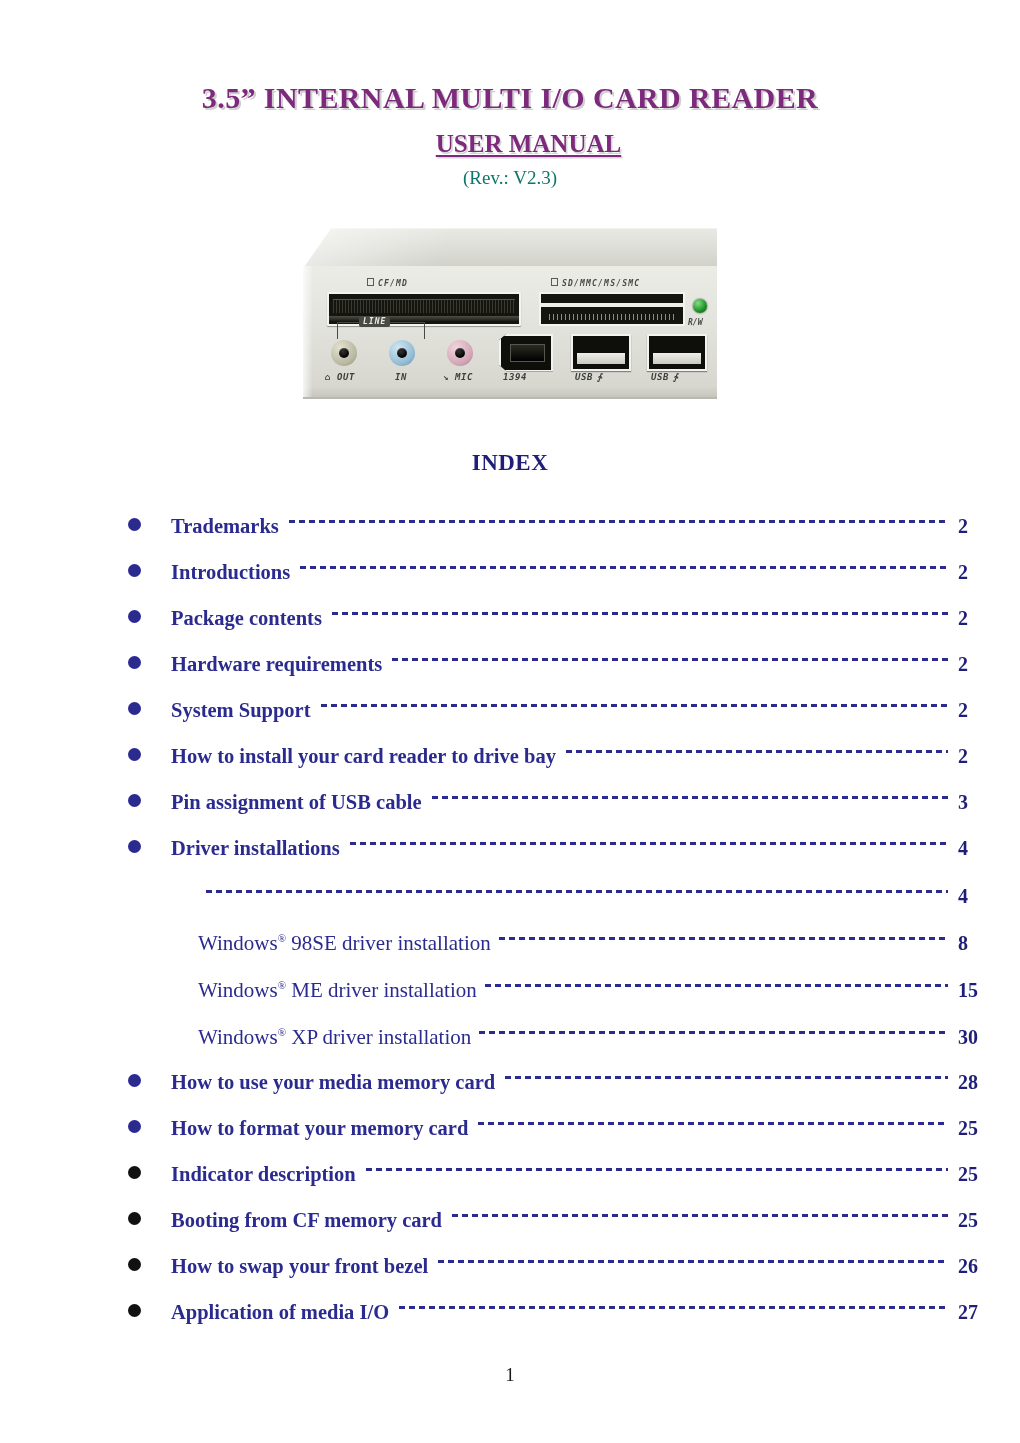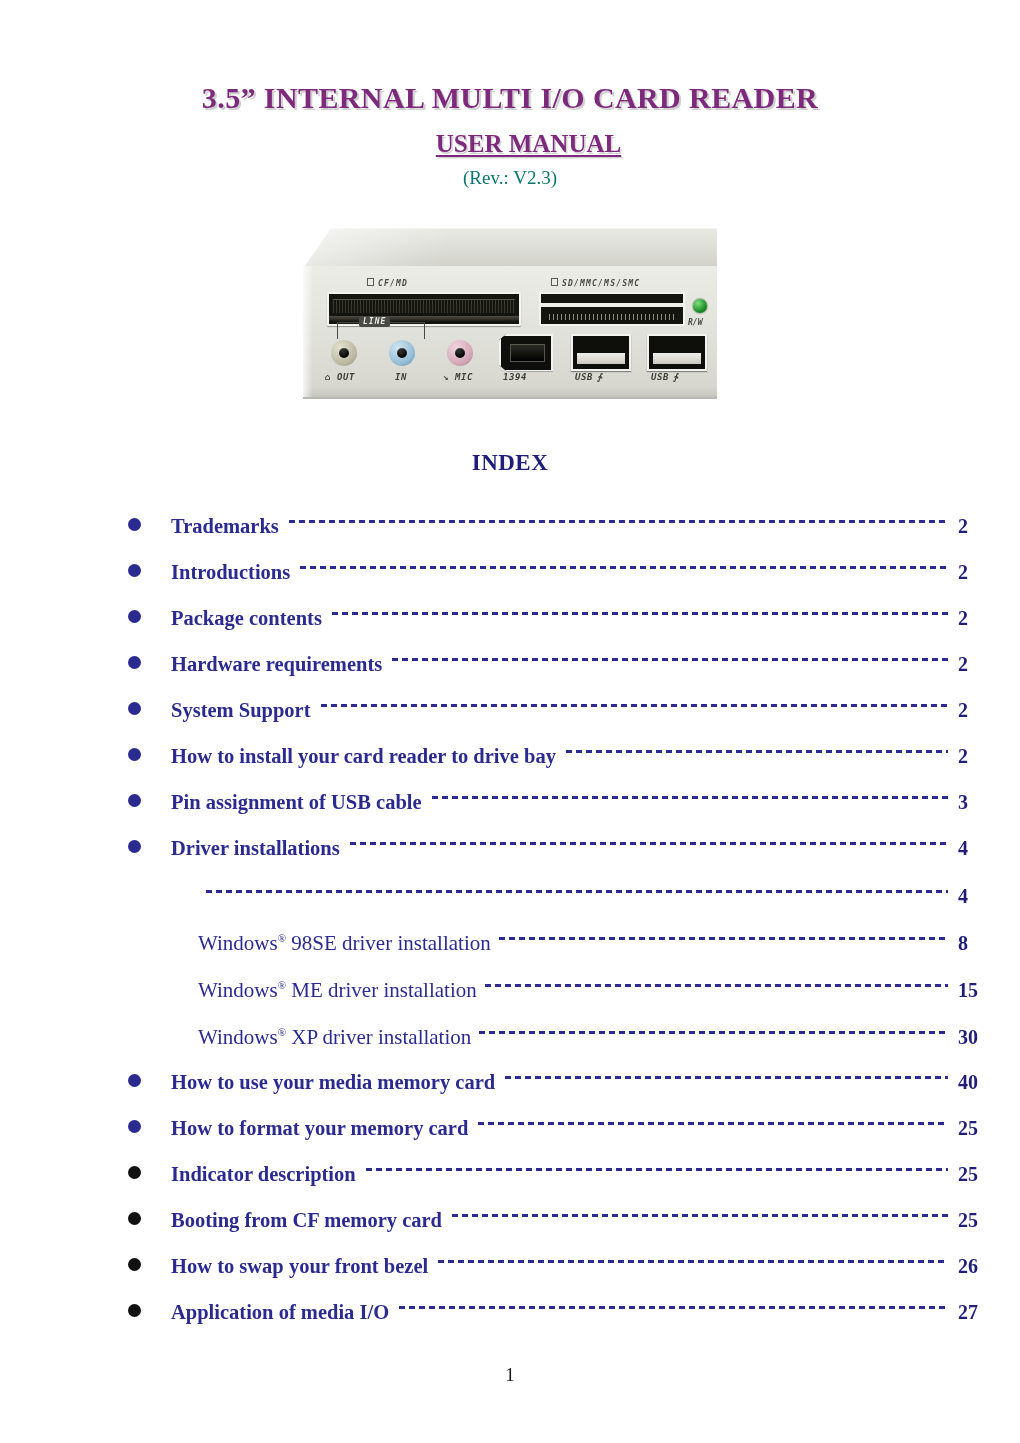--- a/index.html
+++ b/index.html
@@ -469,7 +469,7 @@
         <span class="bullet blue"></span>
         <span class="toc-text">How to use your media memory card</span>
         <span class="leader"></span>
-        <span class="toc-page">40</span>
+        <span class="toc-page">28</span>
       </li>
       <li class="toc-row">
         <span class="bullet blue"></span>

